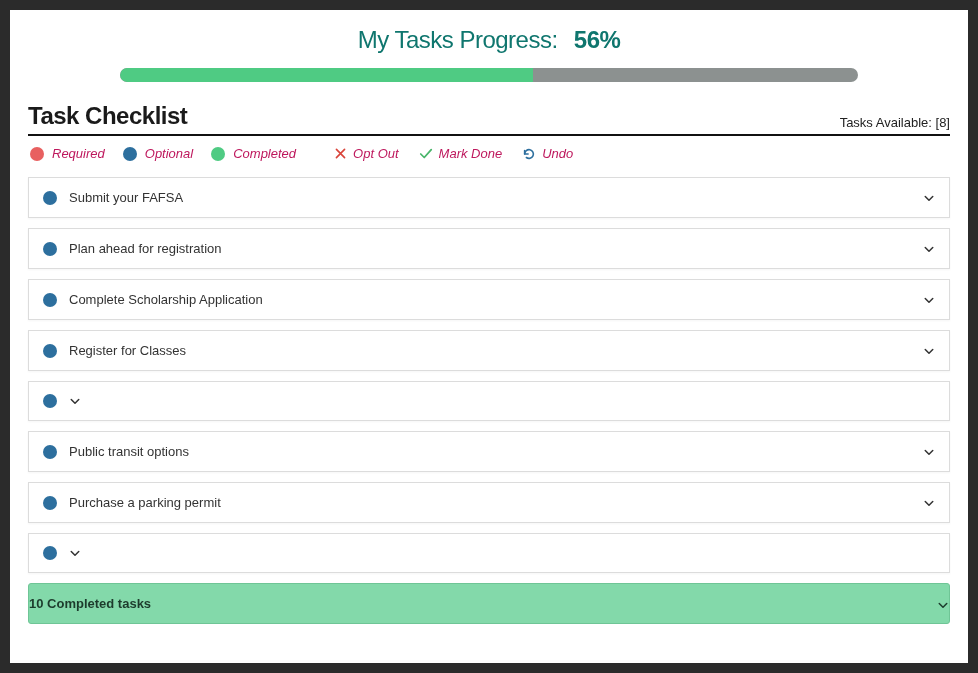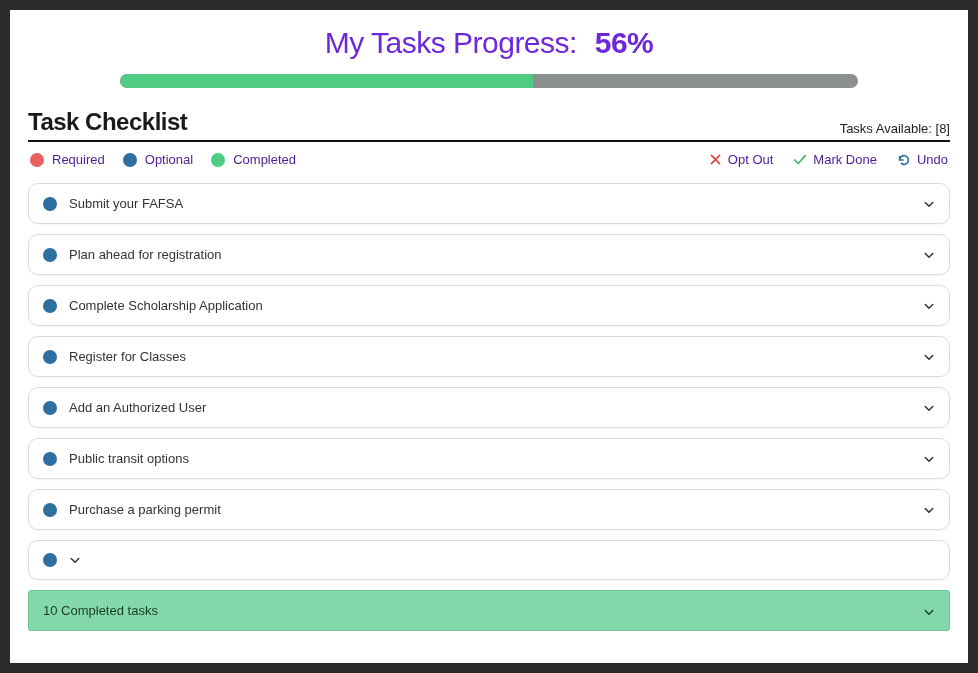--- a/index.html
+++ b/index.html
@@ -18,9 +18,9 @@
   }
   .progress-title {
     text-align: center;
-    font-size: 30px;
+    font-size: 24px;
     font-weight: 400;
-    color: #6d28d9;
+    color: #0f766e;
     margin: 6px 0 14px 0;
     letter-spacing: -0.5px;
   }

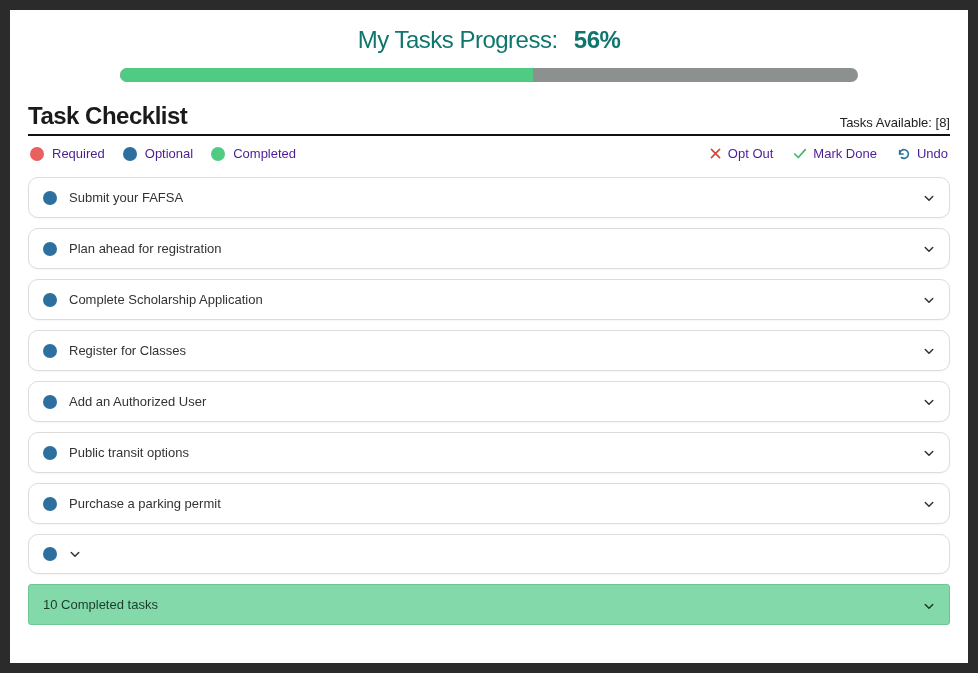--- a/index.html
+++ b/index.html
@@ -60,11 +60,12 @@
   }
   .legend-row {
     display: flex;
-    justify-content: space-between;
+    justify-content: flex-start;
     align-items: center;
     padding: 10px 2px 14px 2px;
     font-size: 13px;
-    color: #4c1d95;
+    color: #be185d;
+    font-style: italic;
   }
   .legend-left, .legend-right { display: flex; align-items: center; }
   .legend-item { display: inline-flex; align-items: center; margin-right: 18px; }

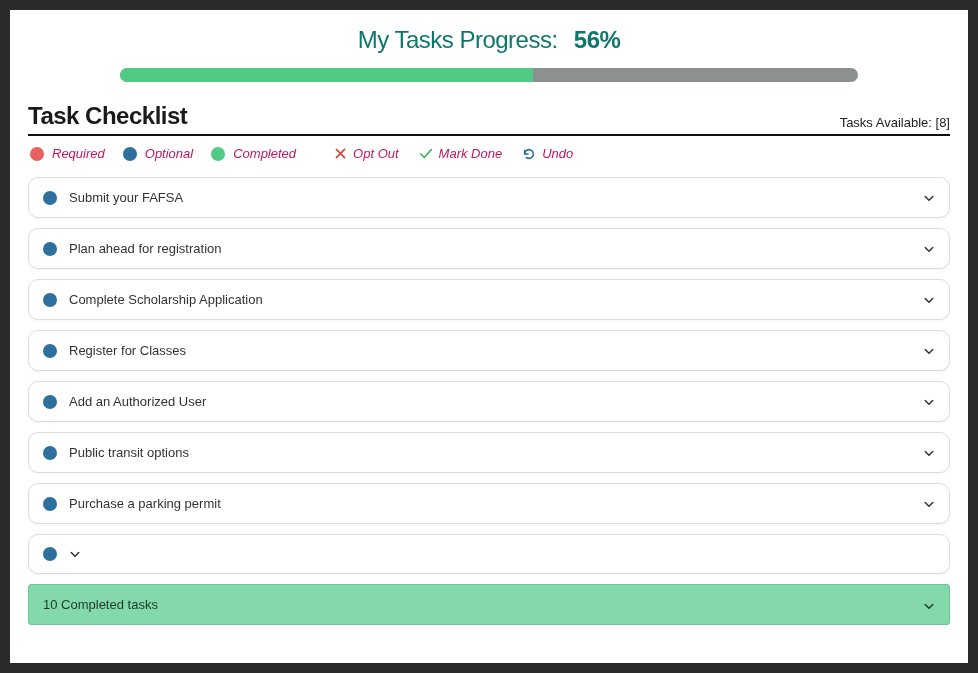--- a/index.html
+++ b/index.html
@@ -81,7 +81,7 @@
   .task-list { margin-top: 2px; }
   .task-item {
     border: 1px solid #dcdcdc;
-    border-radius: 10px;
+    border-radius: 0;
     box-shadow: 0 1px 2px rgba(0,0,0,0.04);
     background: #fff;
     margin-bottom: 10px;

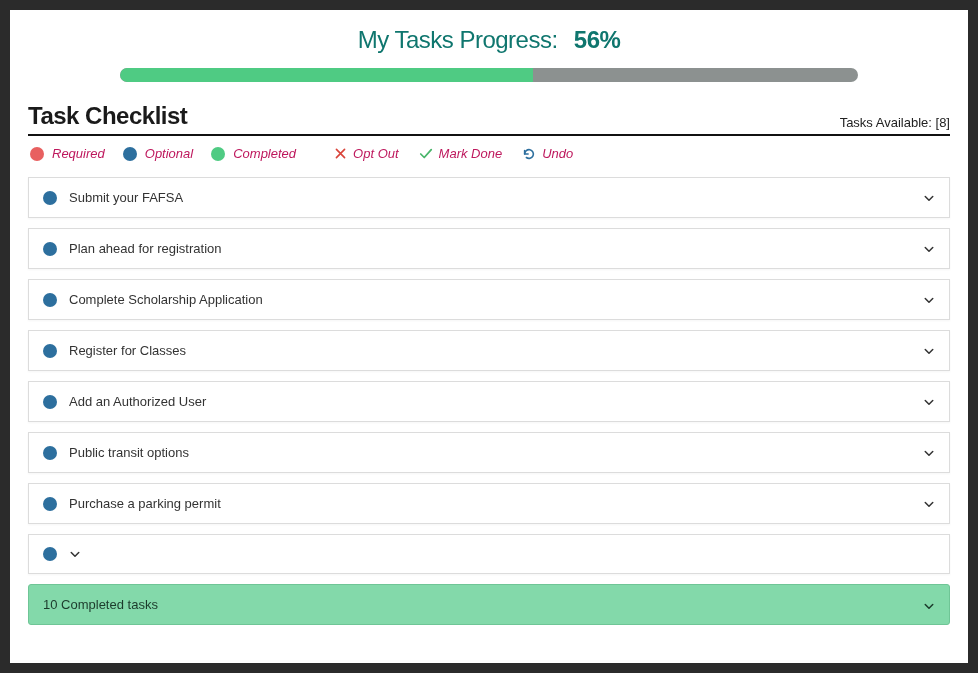--- a/index.html
+++ b/index.html
@@ -214,7 +214,6 @@
       </div>
       <div class="task-item">
         <span class="task-dot" style="background: rgb(45, 111, 158);"></span>
-        <span class="task-label">Add an Authorized User</span>
         <span class="chev">
           <svg width="12" height="12" viewBox="0 0 16 16">
             <path d="M3 6 L8 11 L13 6" stroke="#333" stroke-width="2" fill="none" stroke-linecap="round" stroke-linejoin="round"></path>

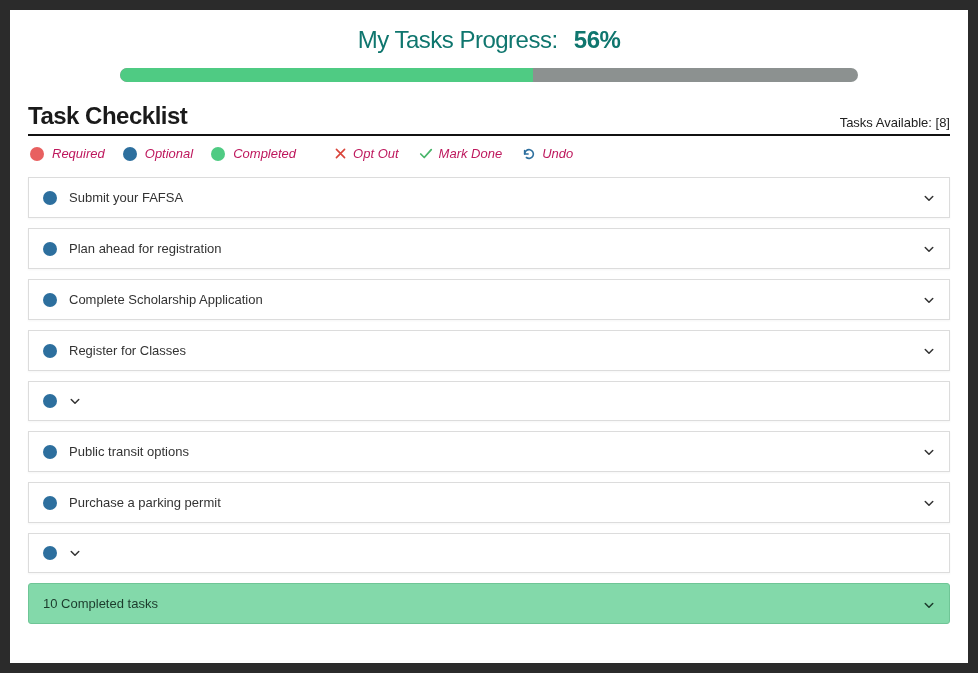--- a/index.html
+++ b/index.html
@@ -106,11 +106,12 @@
     border-radius: 3px;
     display: flex;
     align-items: flex-end;
-    padding: 12px 14px;
+    padding: 12px 0;
     font-size: 13px;
     color: #1c3b2c;
     cursor: pointer;
     margin-top: 4px;
+    font-weight: bold;
   }
   .completed-bar .clabel { flex:1; }
   .chev svg { display:block; }

